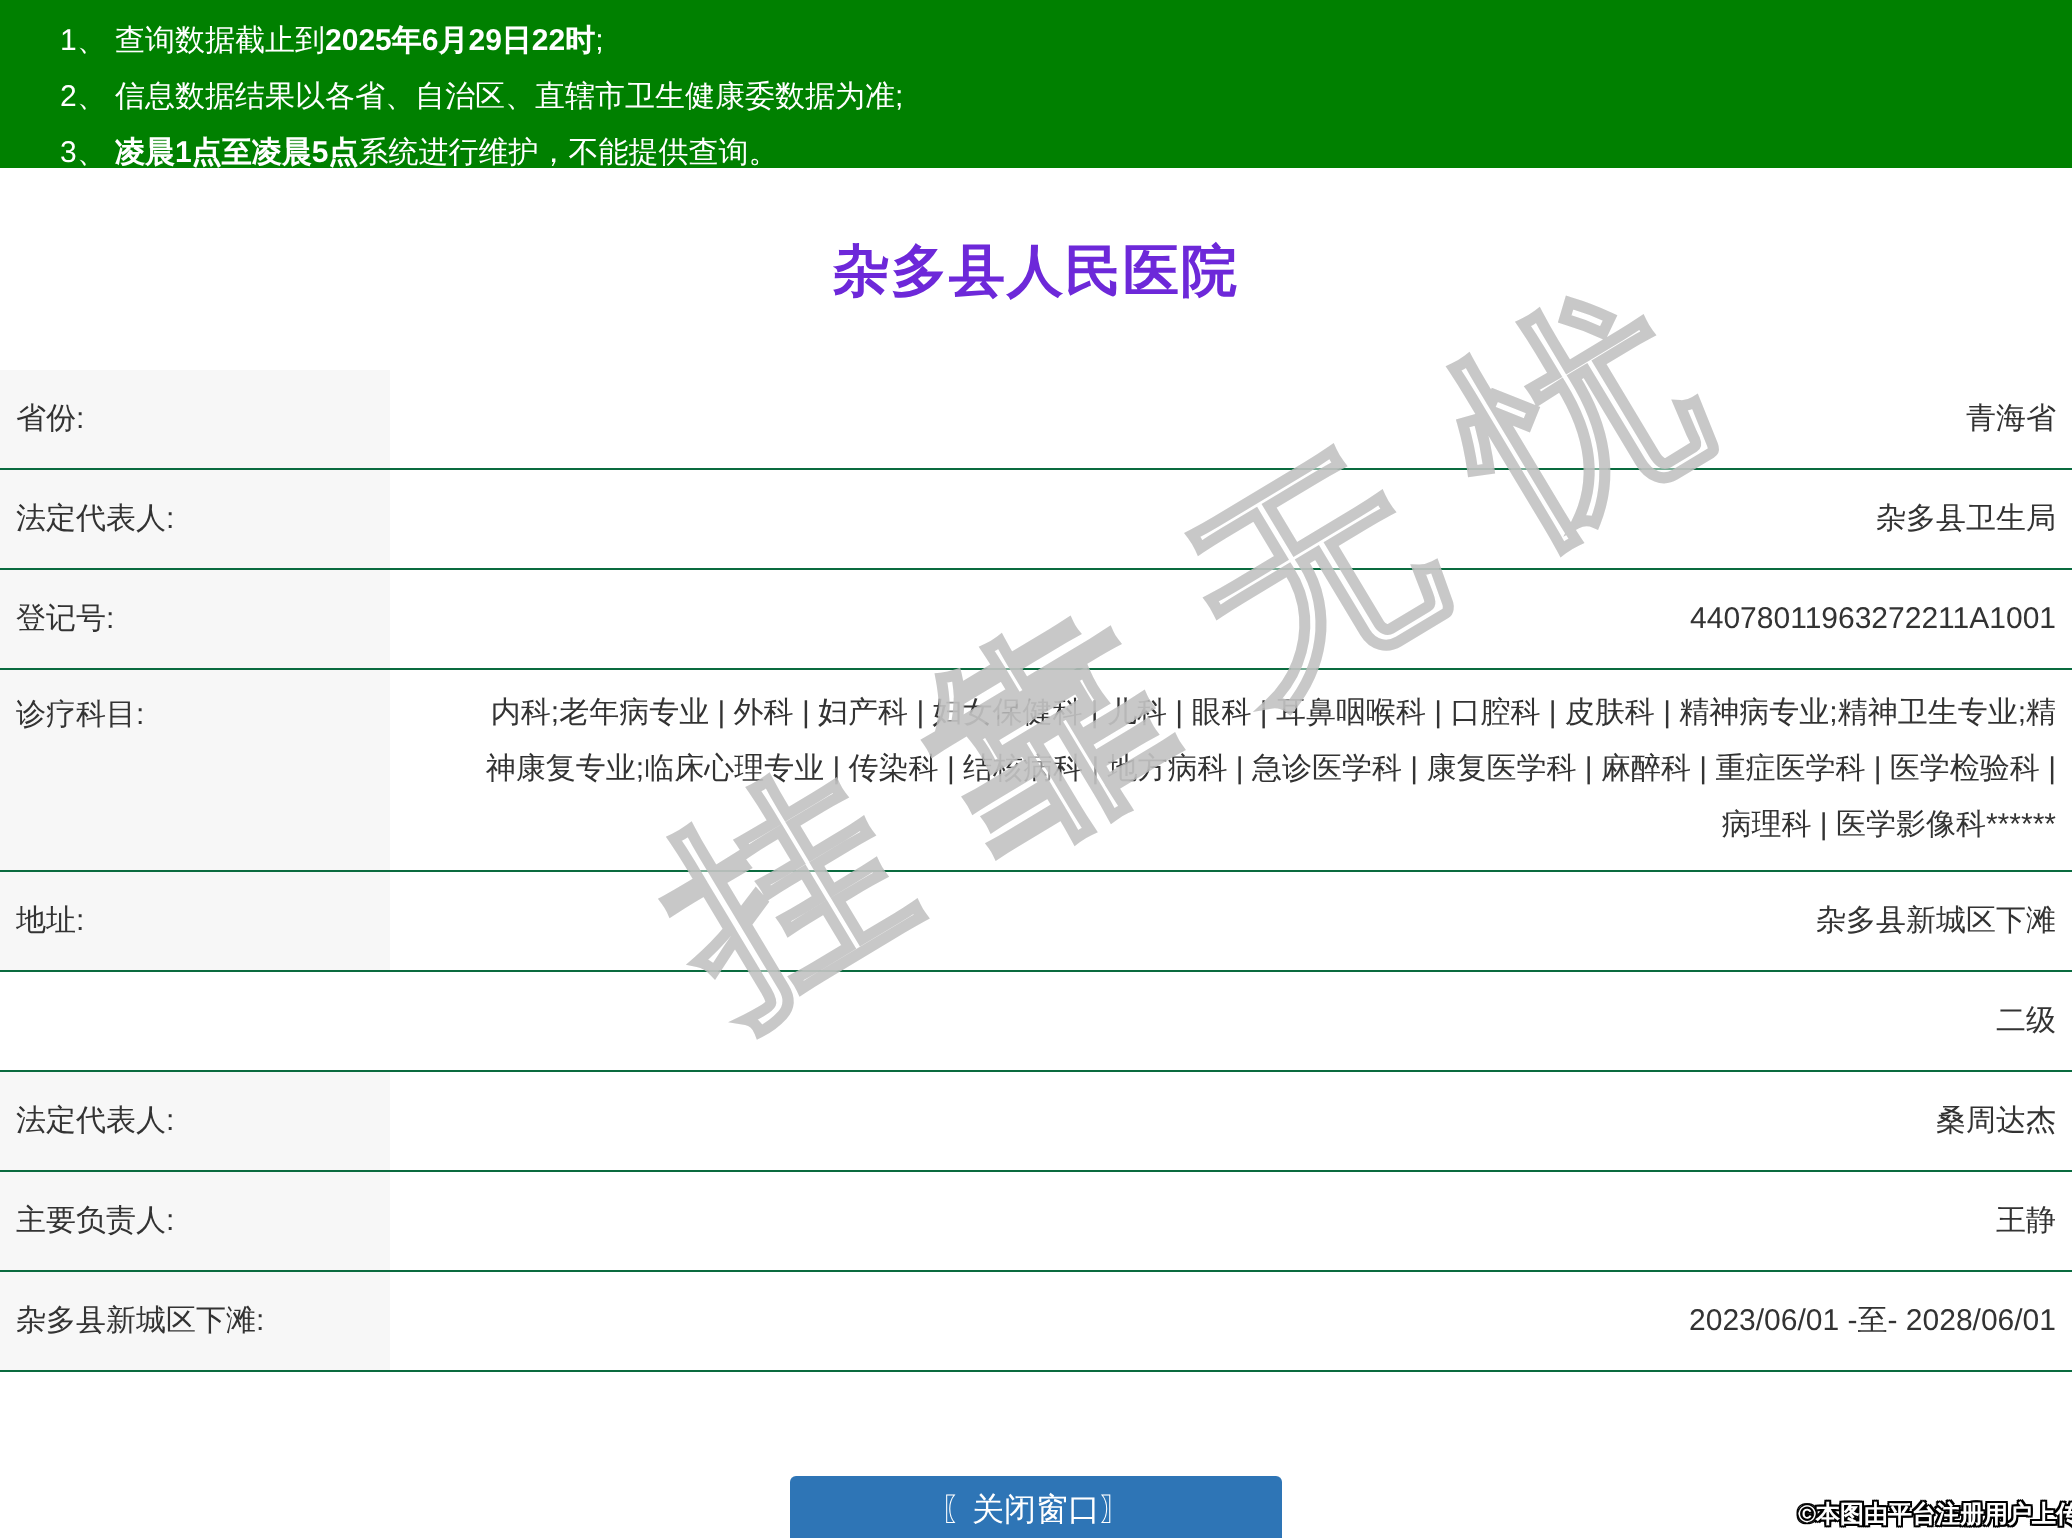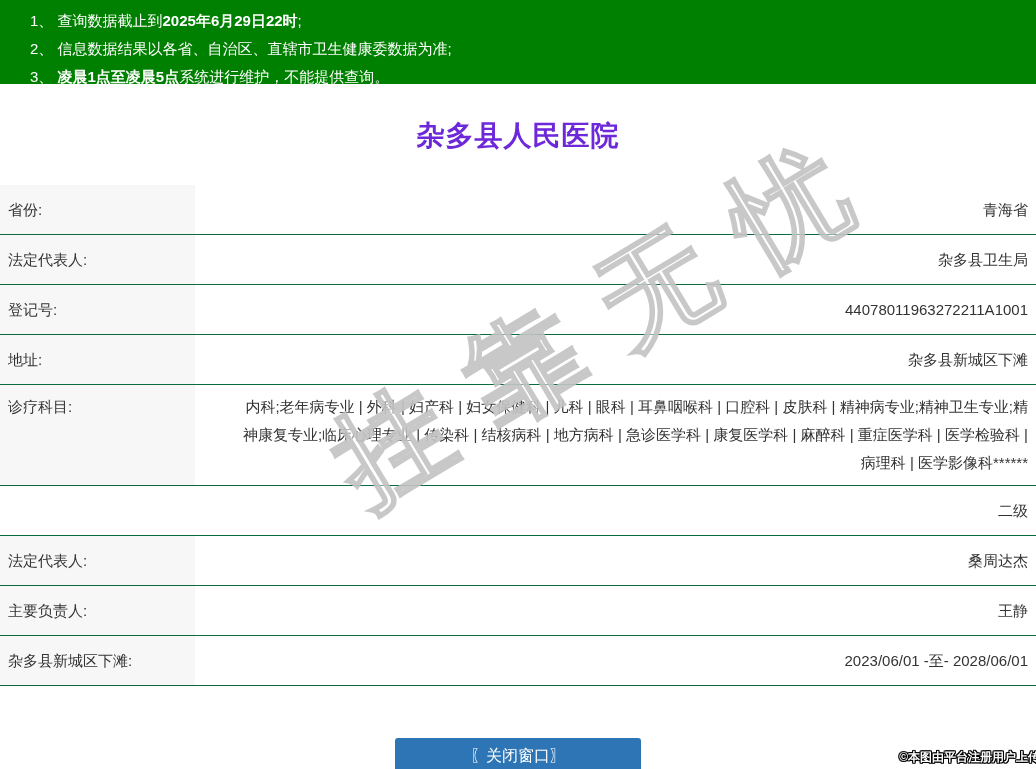--- a/index.html
+++ b/index.html
@@ -138,13 +138,13 @@
     <div class="row-label">登记号:</div>
     <div class="row-value">44078011963272211A1001</div>
   </div>
+  <div class="info-row multiline">
+    <div class="row-label">诊疗科目:</div>
+    <div class="row-value">内科;老年病专业 | 外科 | 妇产科 | 妇女保健科 | 儿科 | 眼科 | 耳鼻咽喉科 | 口腔科 | 皮肤科 | 精神病专业;精神卫生专业;精神康复专业;临床心理专业 | 传染科 | 结核病科 | 地方病科 | 急诊医学科 | 康复医学科 | 麻醉科 | 重症医学科 | 医学检验科 | 病理科 | 医学影像科******</div>
+  </div>
   <div class="info-row simple">
     <div class="row-label">地址:</div>
     <div class="row-value">杂多县新城区下滩</div>
-  </div>
-  <div class="info-row multiline">
-    <div class="row-label">诊疗科目:</div>
-    <div class="row-value">内科;老年病专业 | 外科 | 妇产科 | 妇女保健科 | 儿科 | 眼科 | 耳鼻咽喉科 | 口腔科 | 皮肤科 | 精神病专业;精神卫生专业;精神康复专业;临床心理专业 | 传染科 | 结核病科 | 地方病科 | 急诊医学科 | 康复医学科 | 麻醉科 | 重症医学科 | 医学检验科 | 病理科 | 医学影像科******</div>
   </div>
   <div class="info-row simple">
     <div class="row-value">二级</div>

